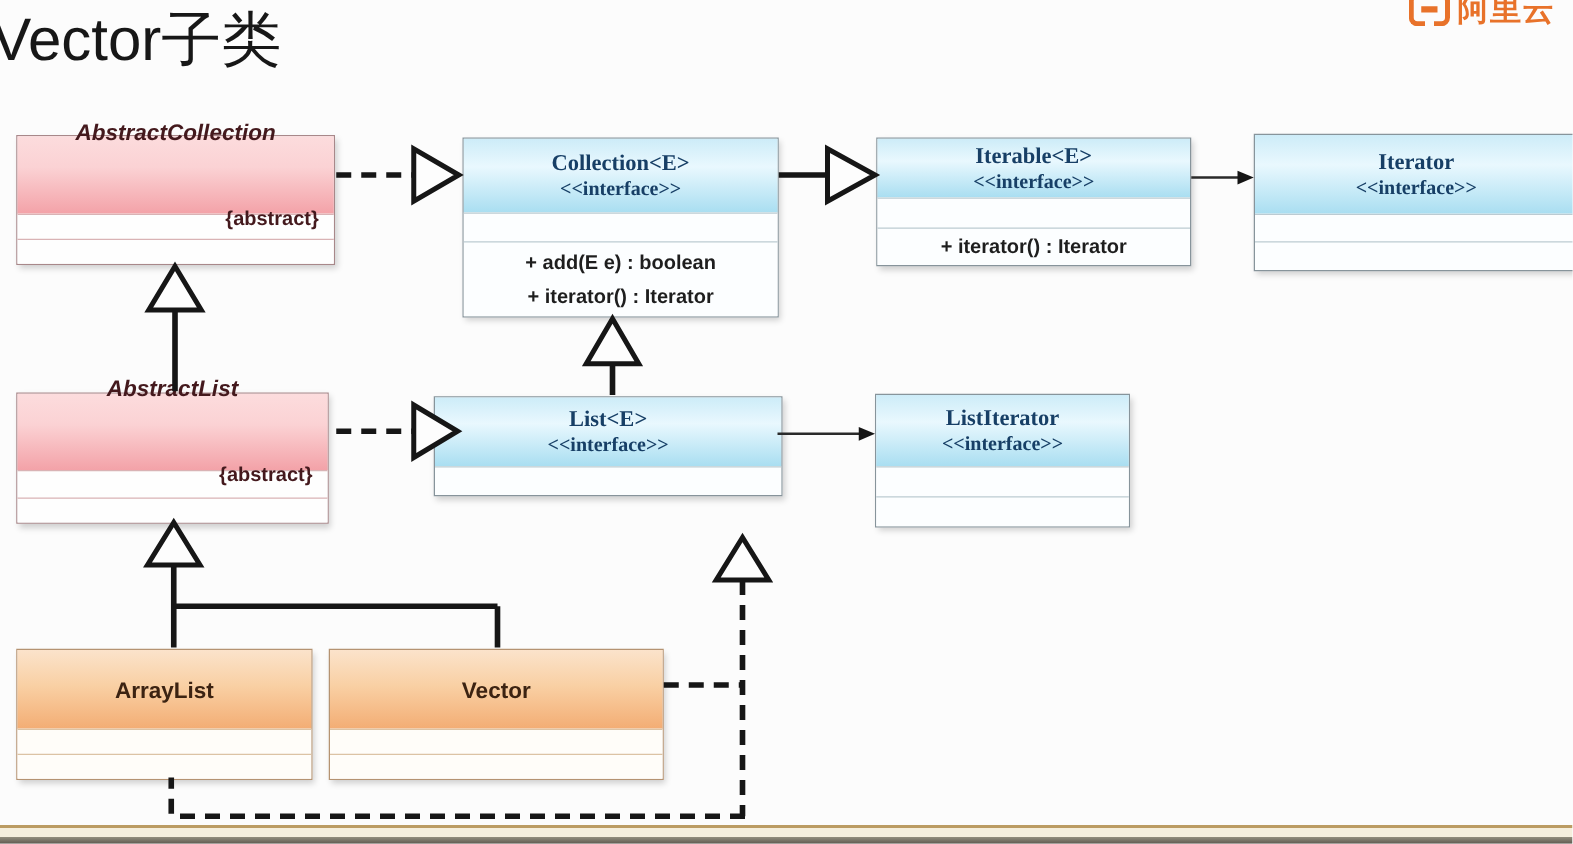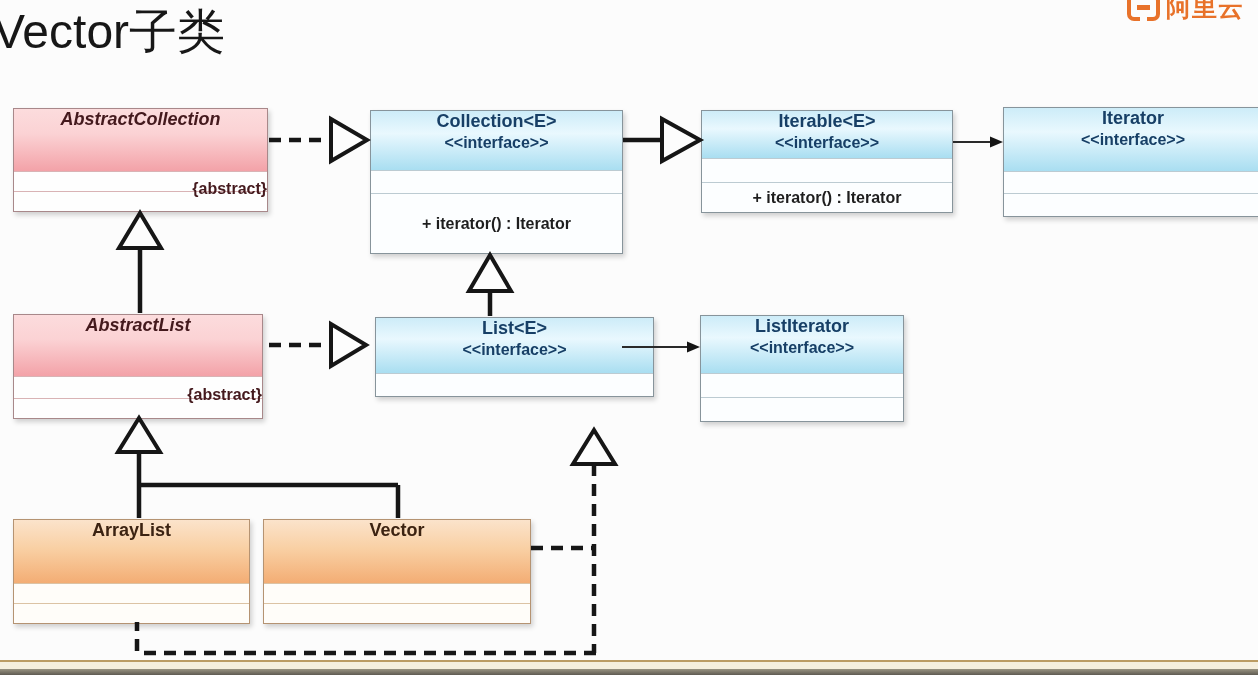--- a/index.html
+++ b/index.html
@@ -23,7 +23,7 @@
   .blue-box{border-color:#87949b;}
   .orange-box{border-color:#b59372;}
 
-  .box-hdr{display:flex;flex-direction:column;row-gap:2px;}
+  .box-hdr{display:flex;flex-direction:column;justify-content:center;row-gap:2px;}
   .pink-hdr{background:linear-gradient(180deg,#fcdcdd 0%,#fbd2d4 40%,#f3a2a8 100%);}
   .blue-hdr{background:linear-gradient(180deg,#cdecf8 0%,#e9f8fe 38%,#a9def1 100%);}
   .orange-hdr{background:linear-gradient(180deg,#fbe3cb 0%,#f9d0a4 45%,#f3ad74 100%);}

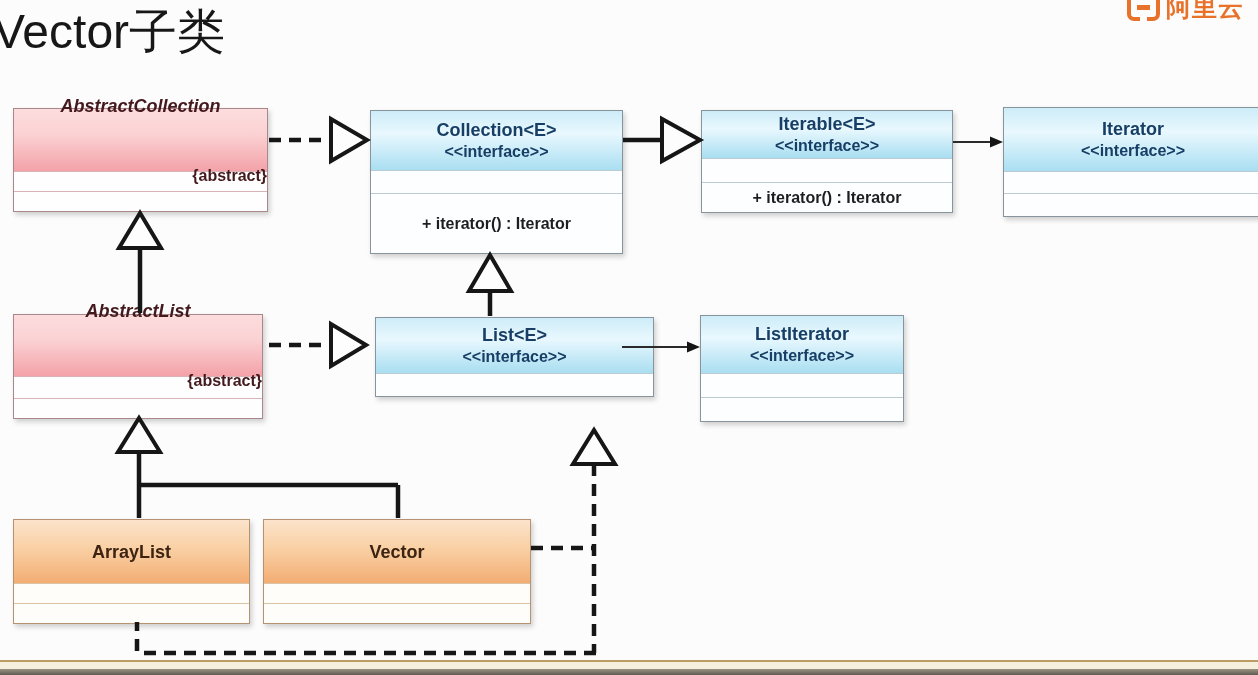--- a/index.html
+++ b/index.html
@@ -25,7 +25,7 @@
 
   .box-hdr{display:flex;flex-direction:column;justify-content:center;row-gap:2px;}
   .pink-hdr{background:linear-gradient(180deg,#fcdcdd 0%,#fbd2d4 40%,#f3a2a8 100%);}
-  .blue-hdr{background:linear-gradient(180deg,#cdecf8 0%,#e9f8fe 38%,#a9def1 100%);}
+  .blue-hdr{background:linear-gradient(180deg,#cdecf8 0%,#e9f8fe 38%,#a9def1 100%);font-family:Liberation Serif, serif;}
   .orange-hdr{background:linear-gradient(180deg,#fbe3cb 0%,#f9d0a4 45%,#f3ad74 100%);}
 
   .cls-name{font-size:18px;font-weight:700;text-align:center;line-height:20px;}

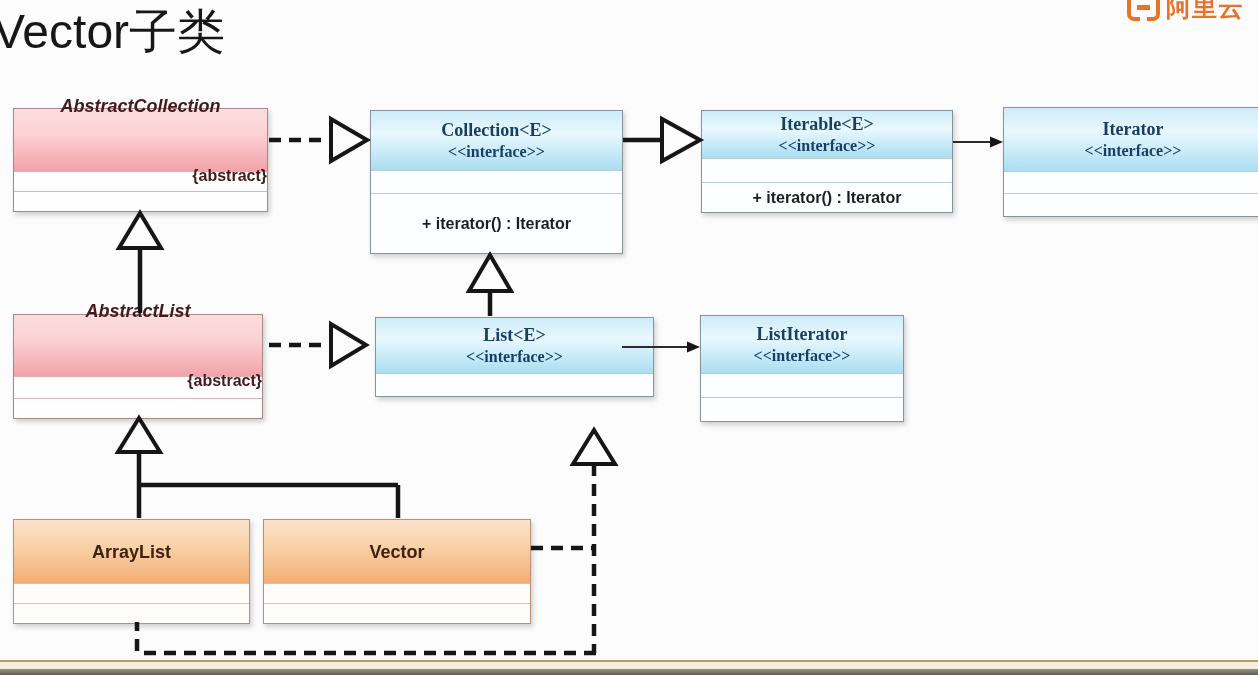--- a/index.html
+++ b/index.html
@@ -33,7 +33,7 @@
   .blue-name{color:#173f66;}
   .orange-name{color:#3c2312;}
   .cls-stereo{font-size:16px;font-weight:700;line-height:19px;}
-  .pink-stereo{text-align:right;color:#44191d;margin-top:48px;}
+  .pink-stereo{text-align:right;padding-right:12px;color:#44191d;margin-top:48px;}
   .blue-stereo{text-align:center;color:#173f66;}
 
   .box-comp{box-sizing:border-box;background:#fefefe;}

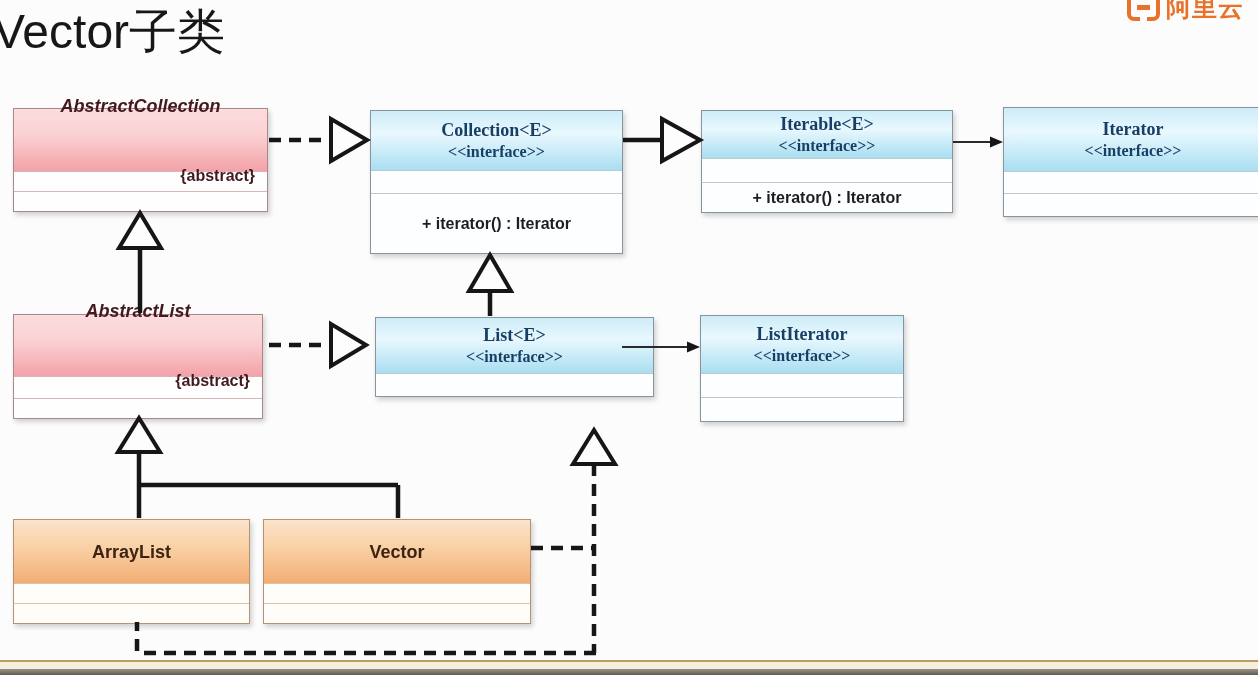--- a/index.html
+++ b/index.html
@@ -85,6 +85,7 @@
     </div>
     <div class="box-comp" style="height:23px"></div>
     <div class="box-comp methods" style="height:60px">
+      <div class="method-line">+ add(E e) : boolean</div>
       <div class="method-line">+ iterator() : Iterator</div>
     </div>
   </div>

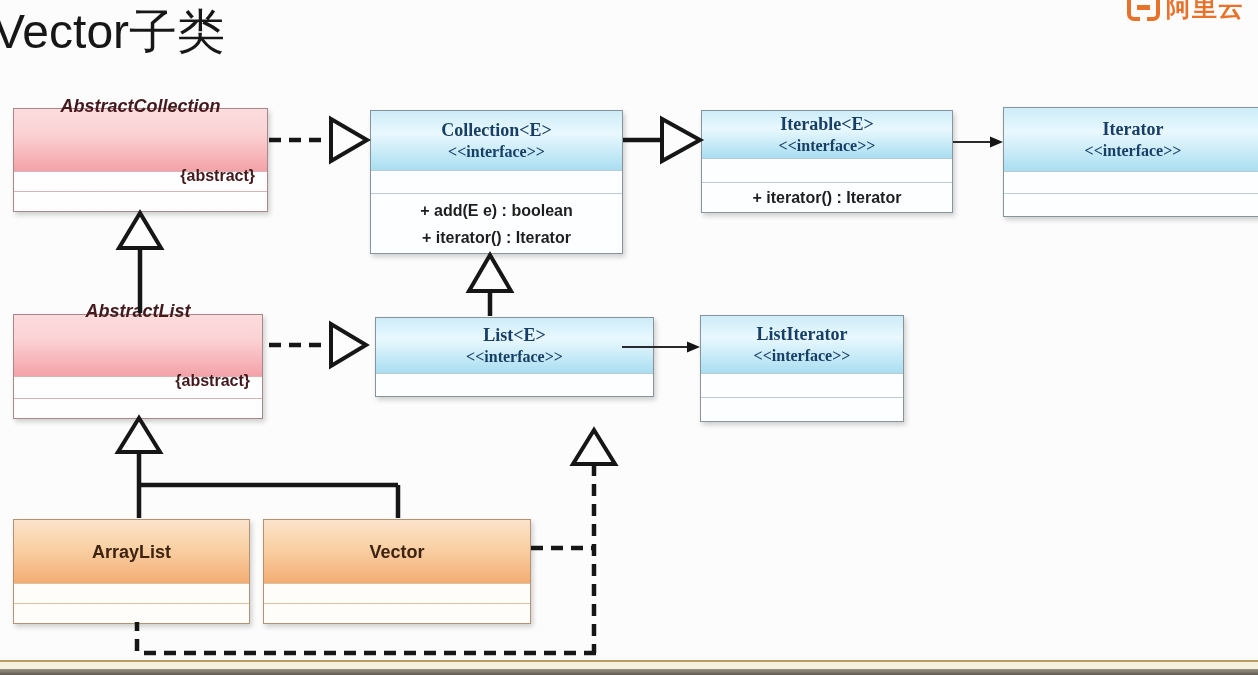--- a/index.html
+++ b/index.html
@@ -119,7 +119,7 @@
     <div class="box-comp" style="height:20px"></div>
   </div>
 
-  <div class="uml-box blue-box" style="left:375px;top:317px;width:279px">
+  <div class="uml-box blue-box" style="left:347px;top:317px;width:279px">
     <div class="box-hdr blue-hdr" style="height:55px">
       <div class="cls-name blue-name">List&lt;E&gt;</div>
       <div class="cls-stereo blue-stereo">&lt;&lt;interface&gt;&gt;</div>

